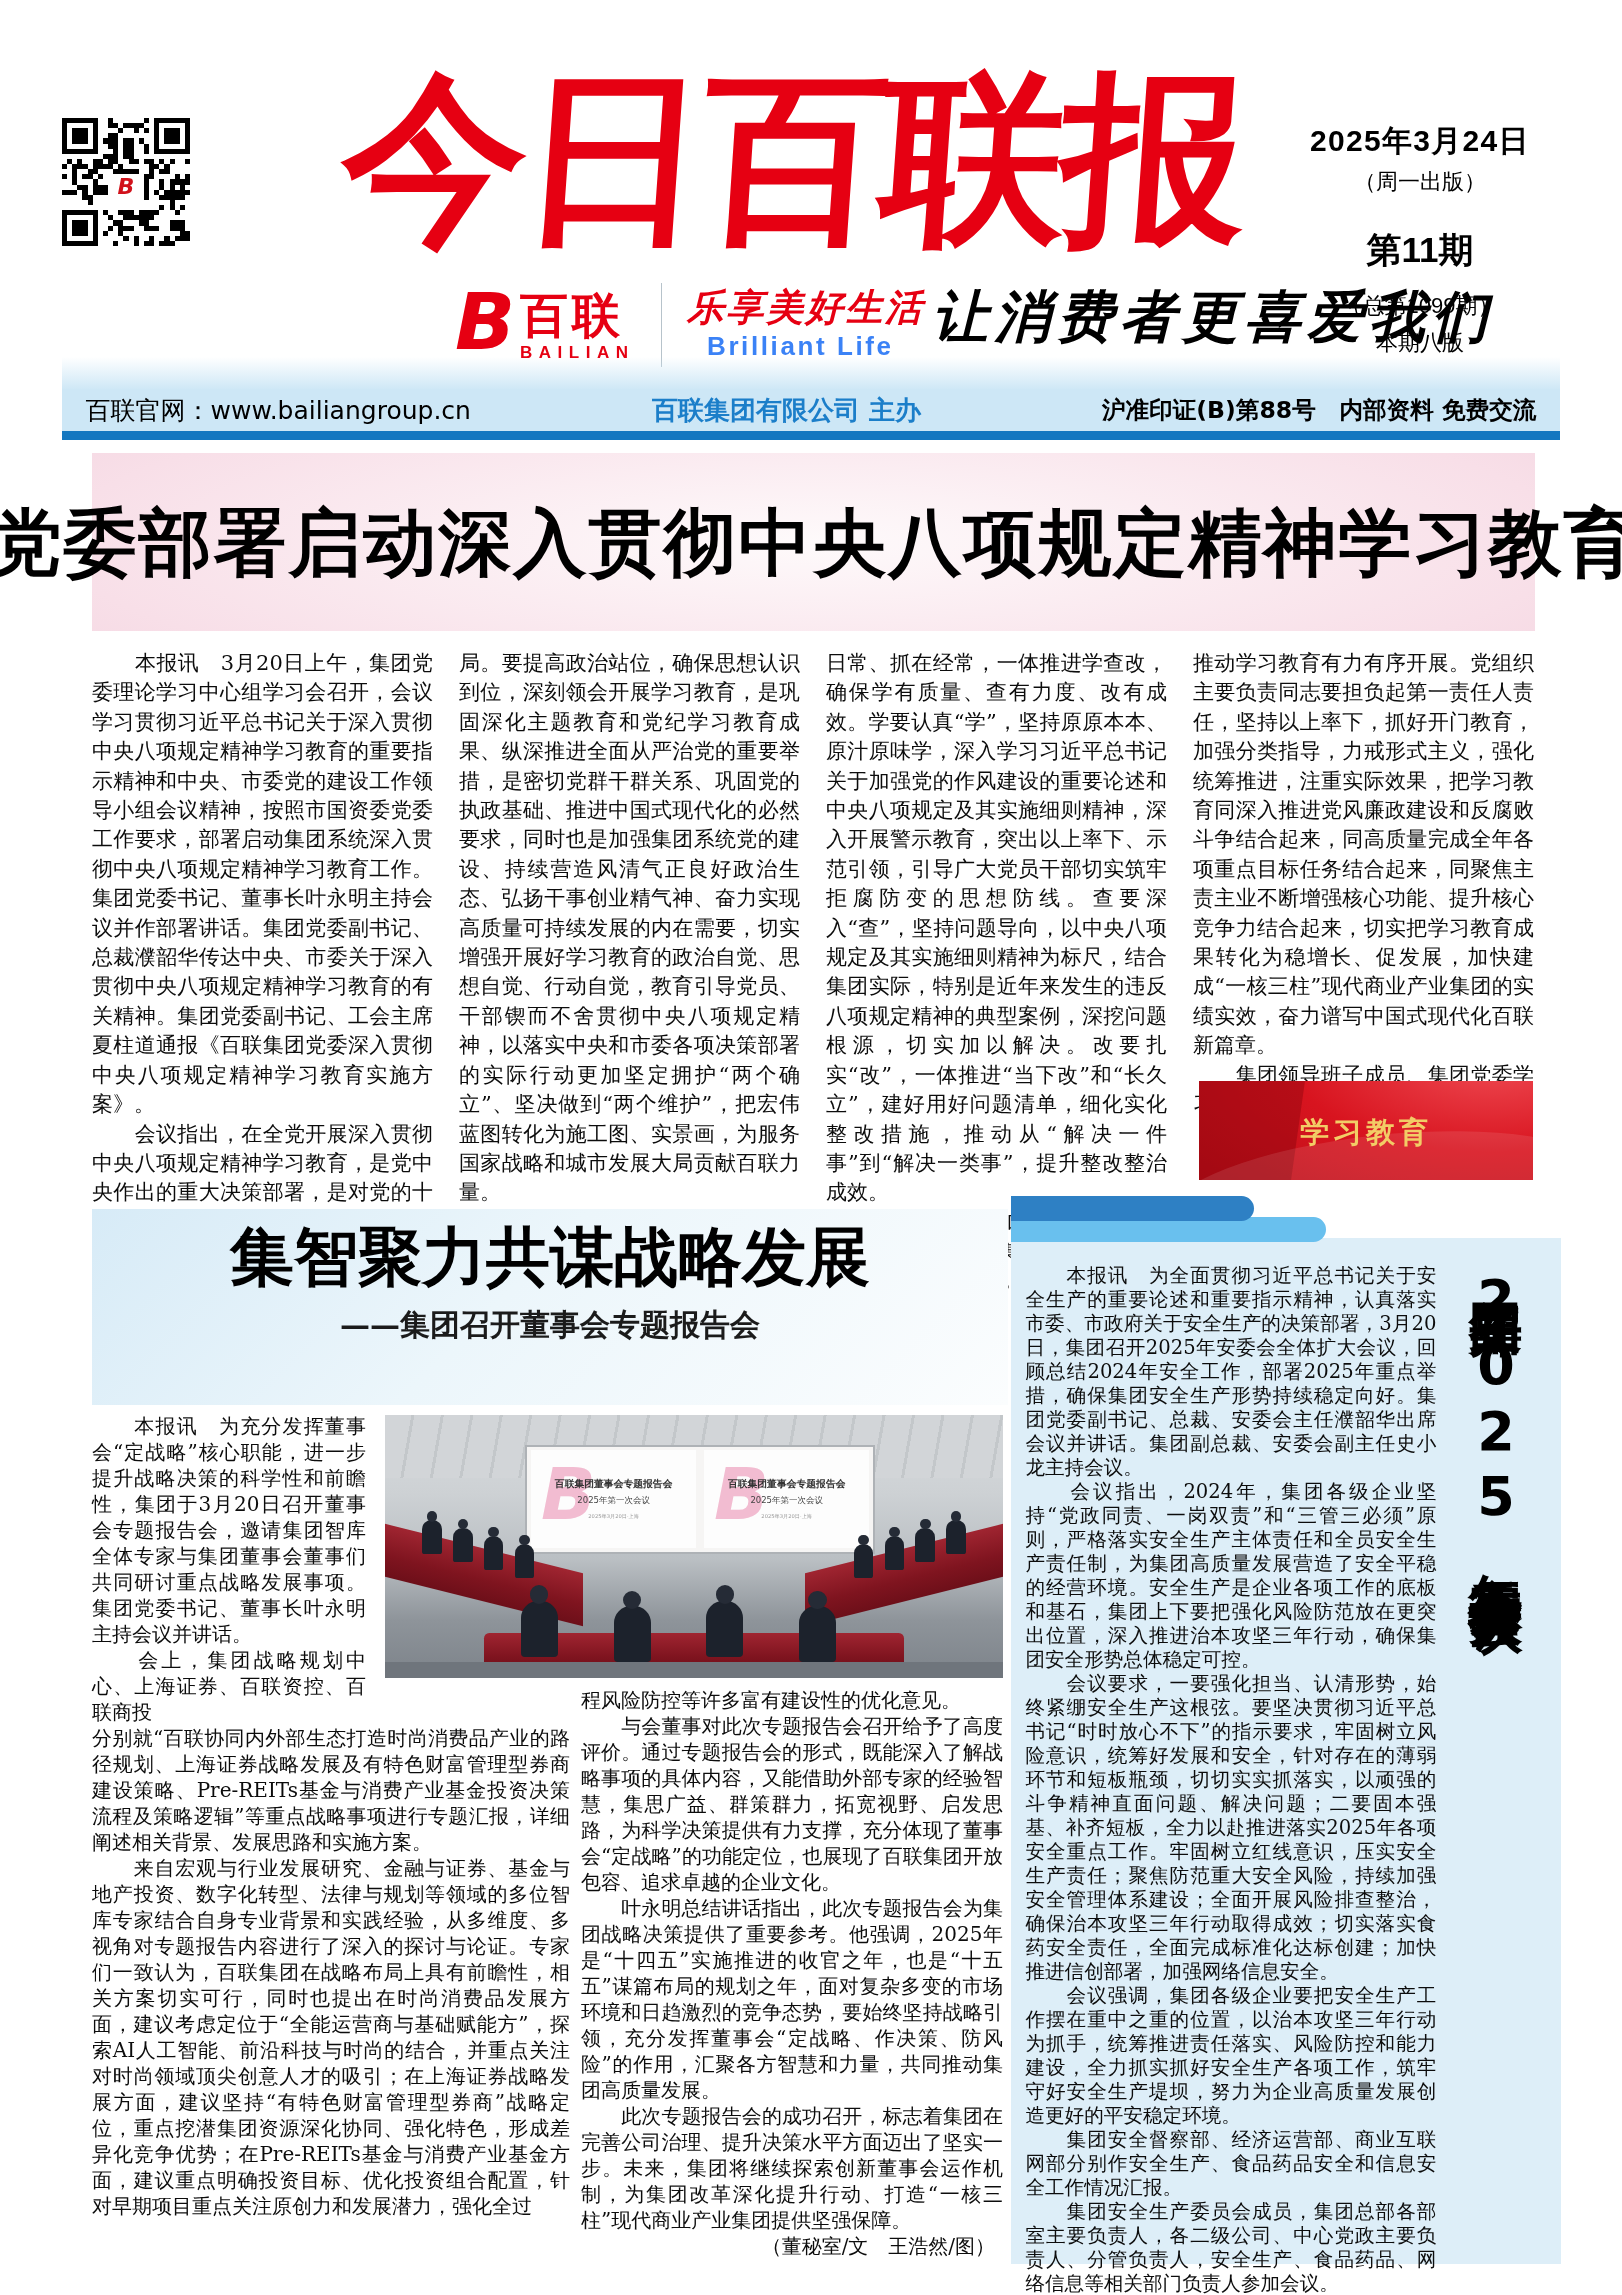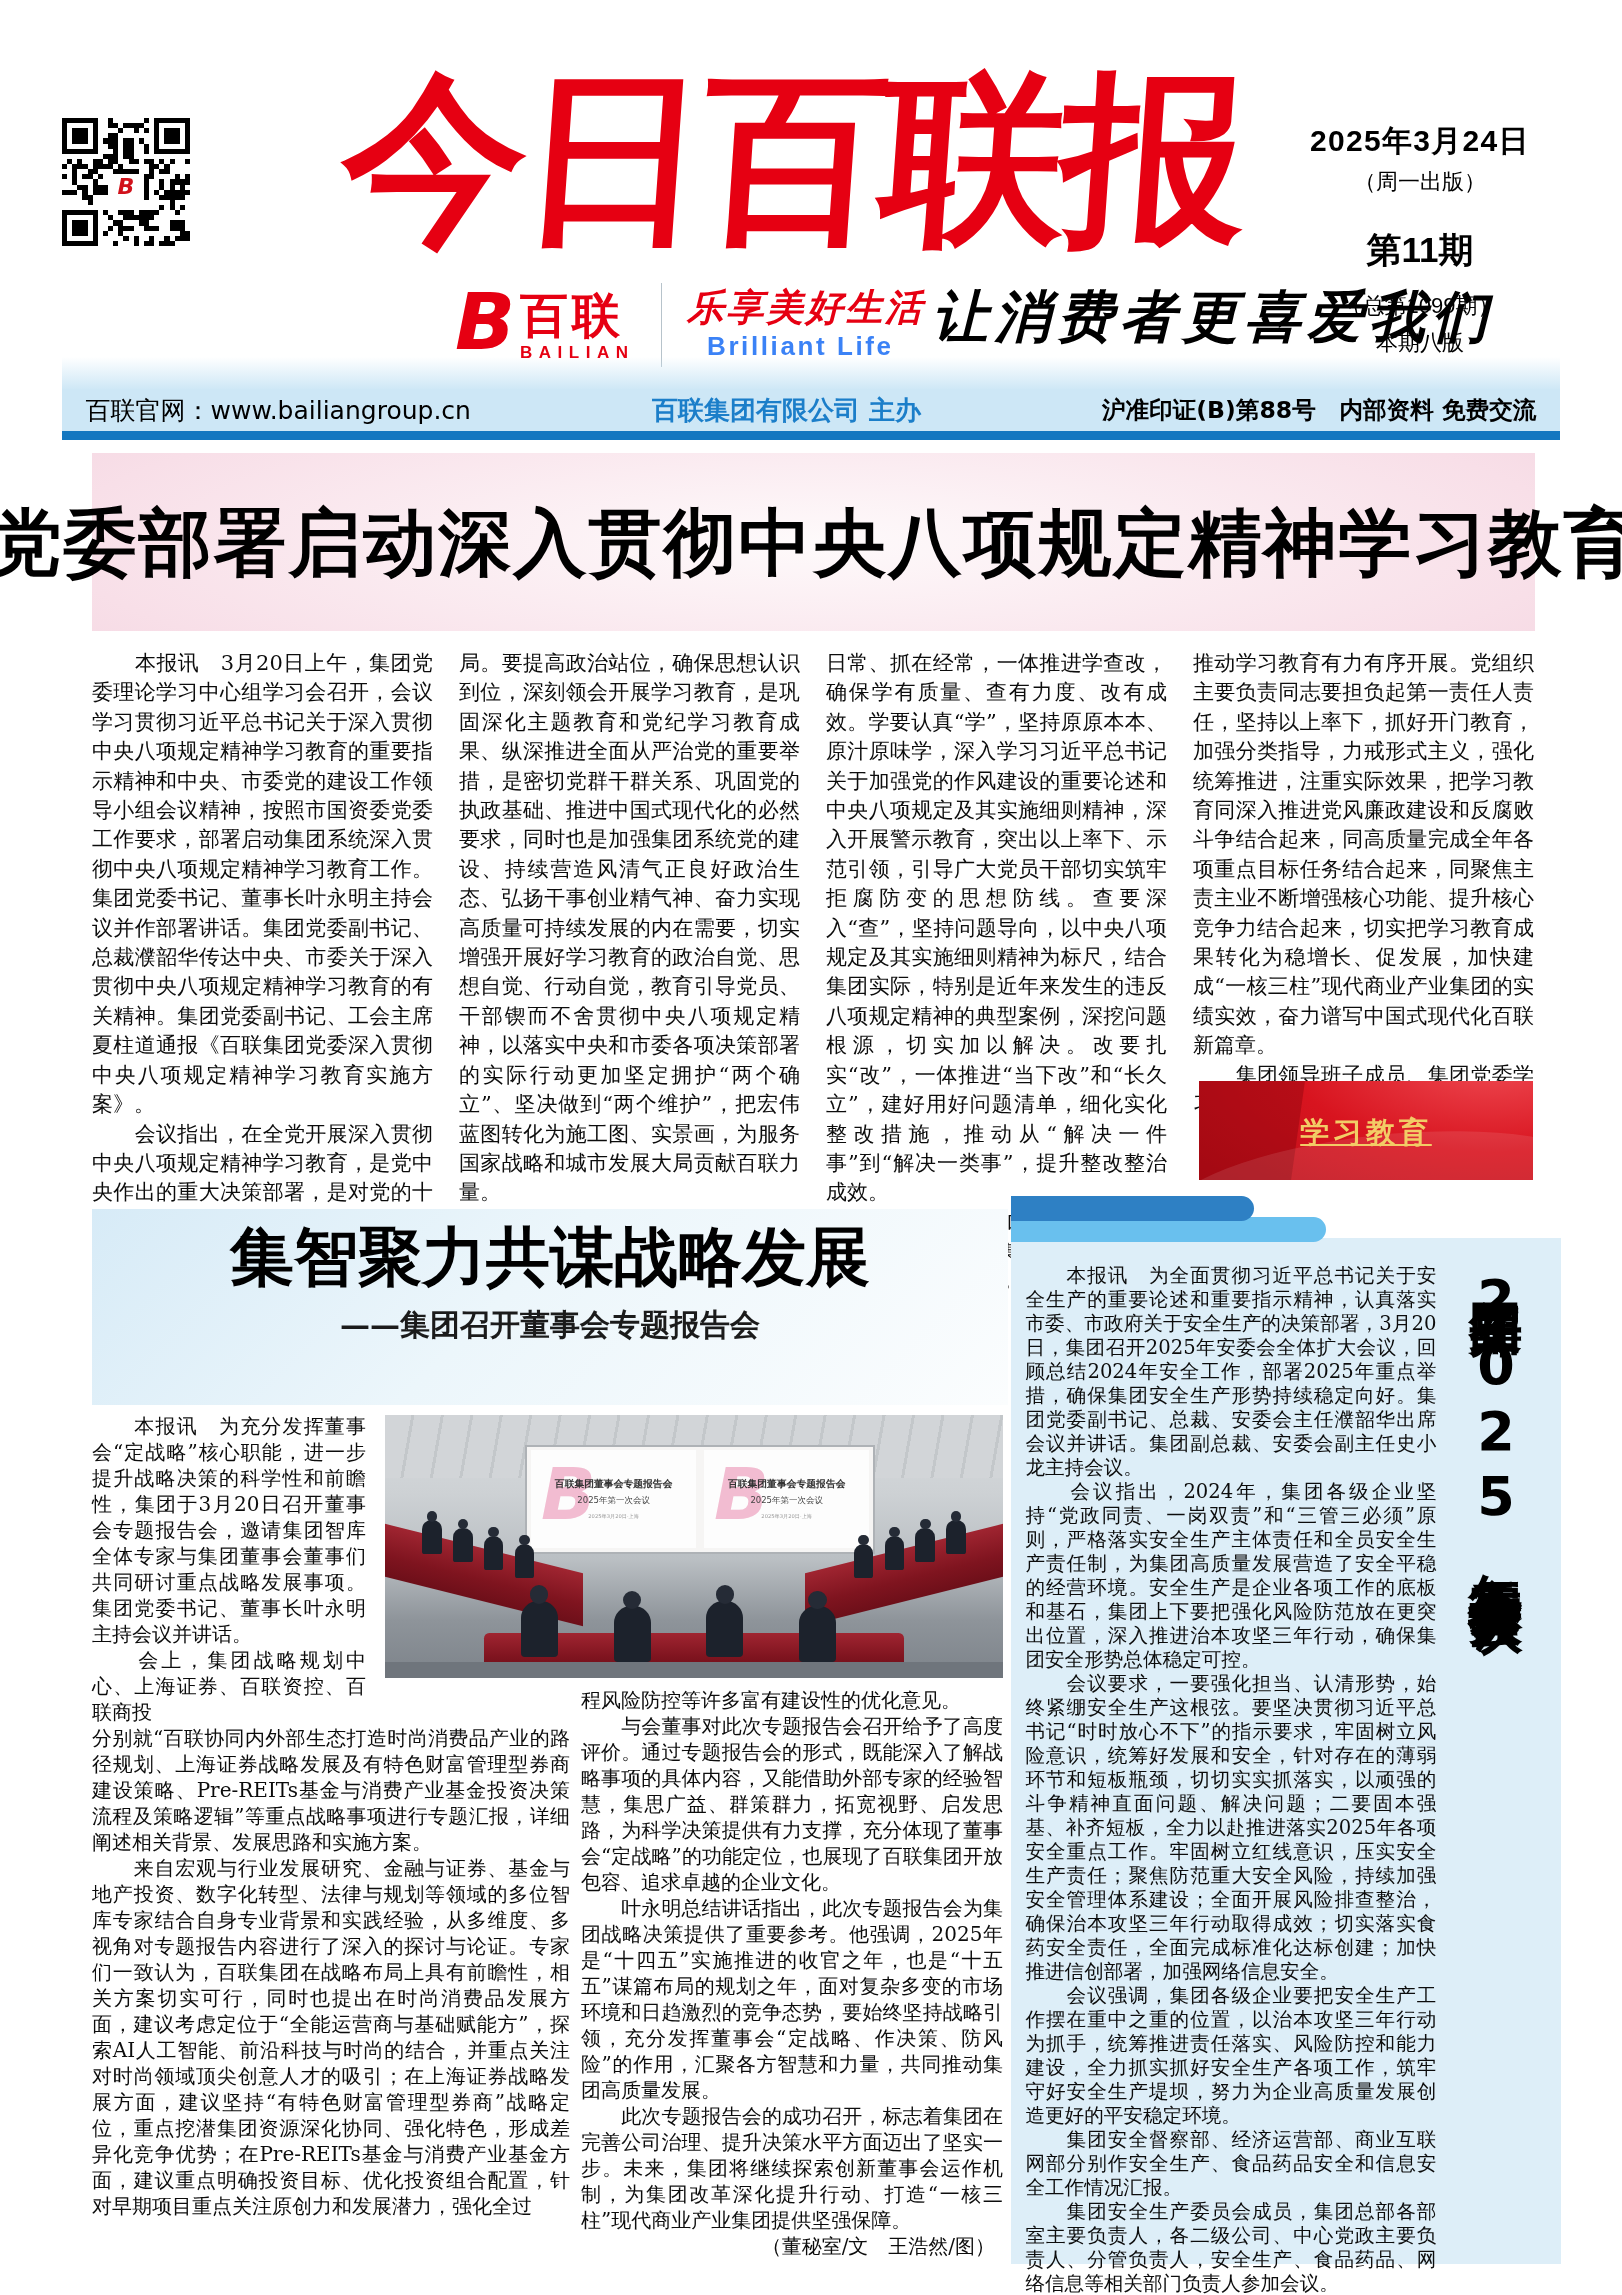--- a/index.html
+++ b/index.html
@@ -70,7 +70,7 @@
   #red-banner:after{content:"";position:absolute;left:-10%;top:55%;width:130%;height:120%;
     background:rgba(255,255,255,.10);border-radius:50% 50% 0 0;transform:rotate(-6deg);}
   .banner-l1{position:relative;z-index:2;color:#f2cc66;font:700 29px "DejaVu Serif",serif;letter-spacing:1.3px;}
-  .banner-l2{position:relative;z-index:2;color:#f2cc66;font:700 29px "DejaVu Serif",serif;margin-top:5.2px;letter-spacing:3.9px;text-decoration:underline;}
+  .banner-l2{position:relative;z-index:2;color:#f2cc66;font:700 29px "DejaVu Serif",serif;margin-top:5.2px;letter-spacing:3.9px;}
 
   
   #headline2{left:92px;top:1209px;width:916px;height:196px;text-align:center;

